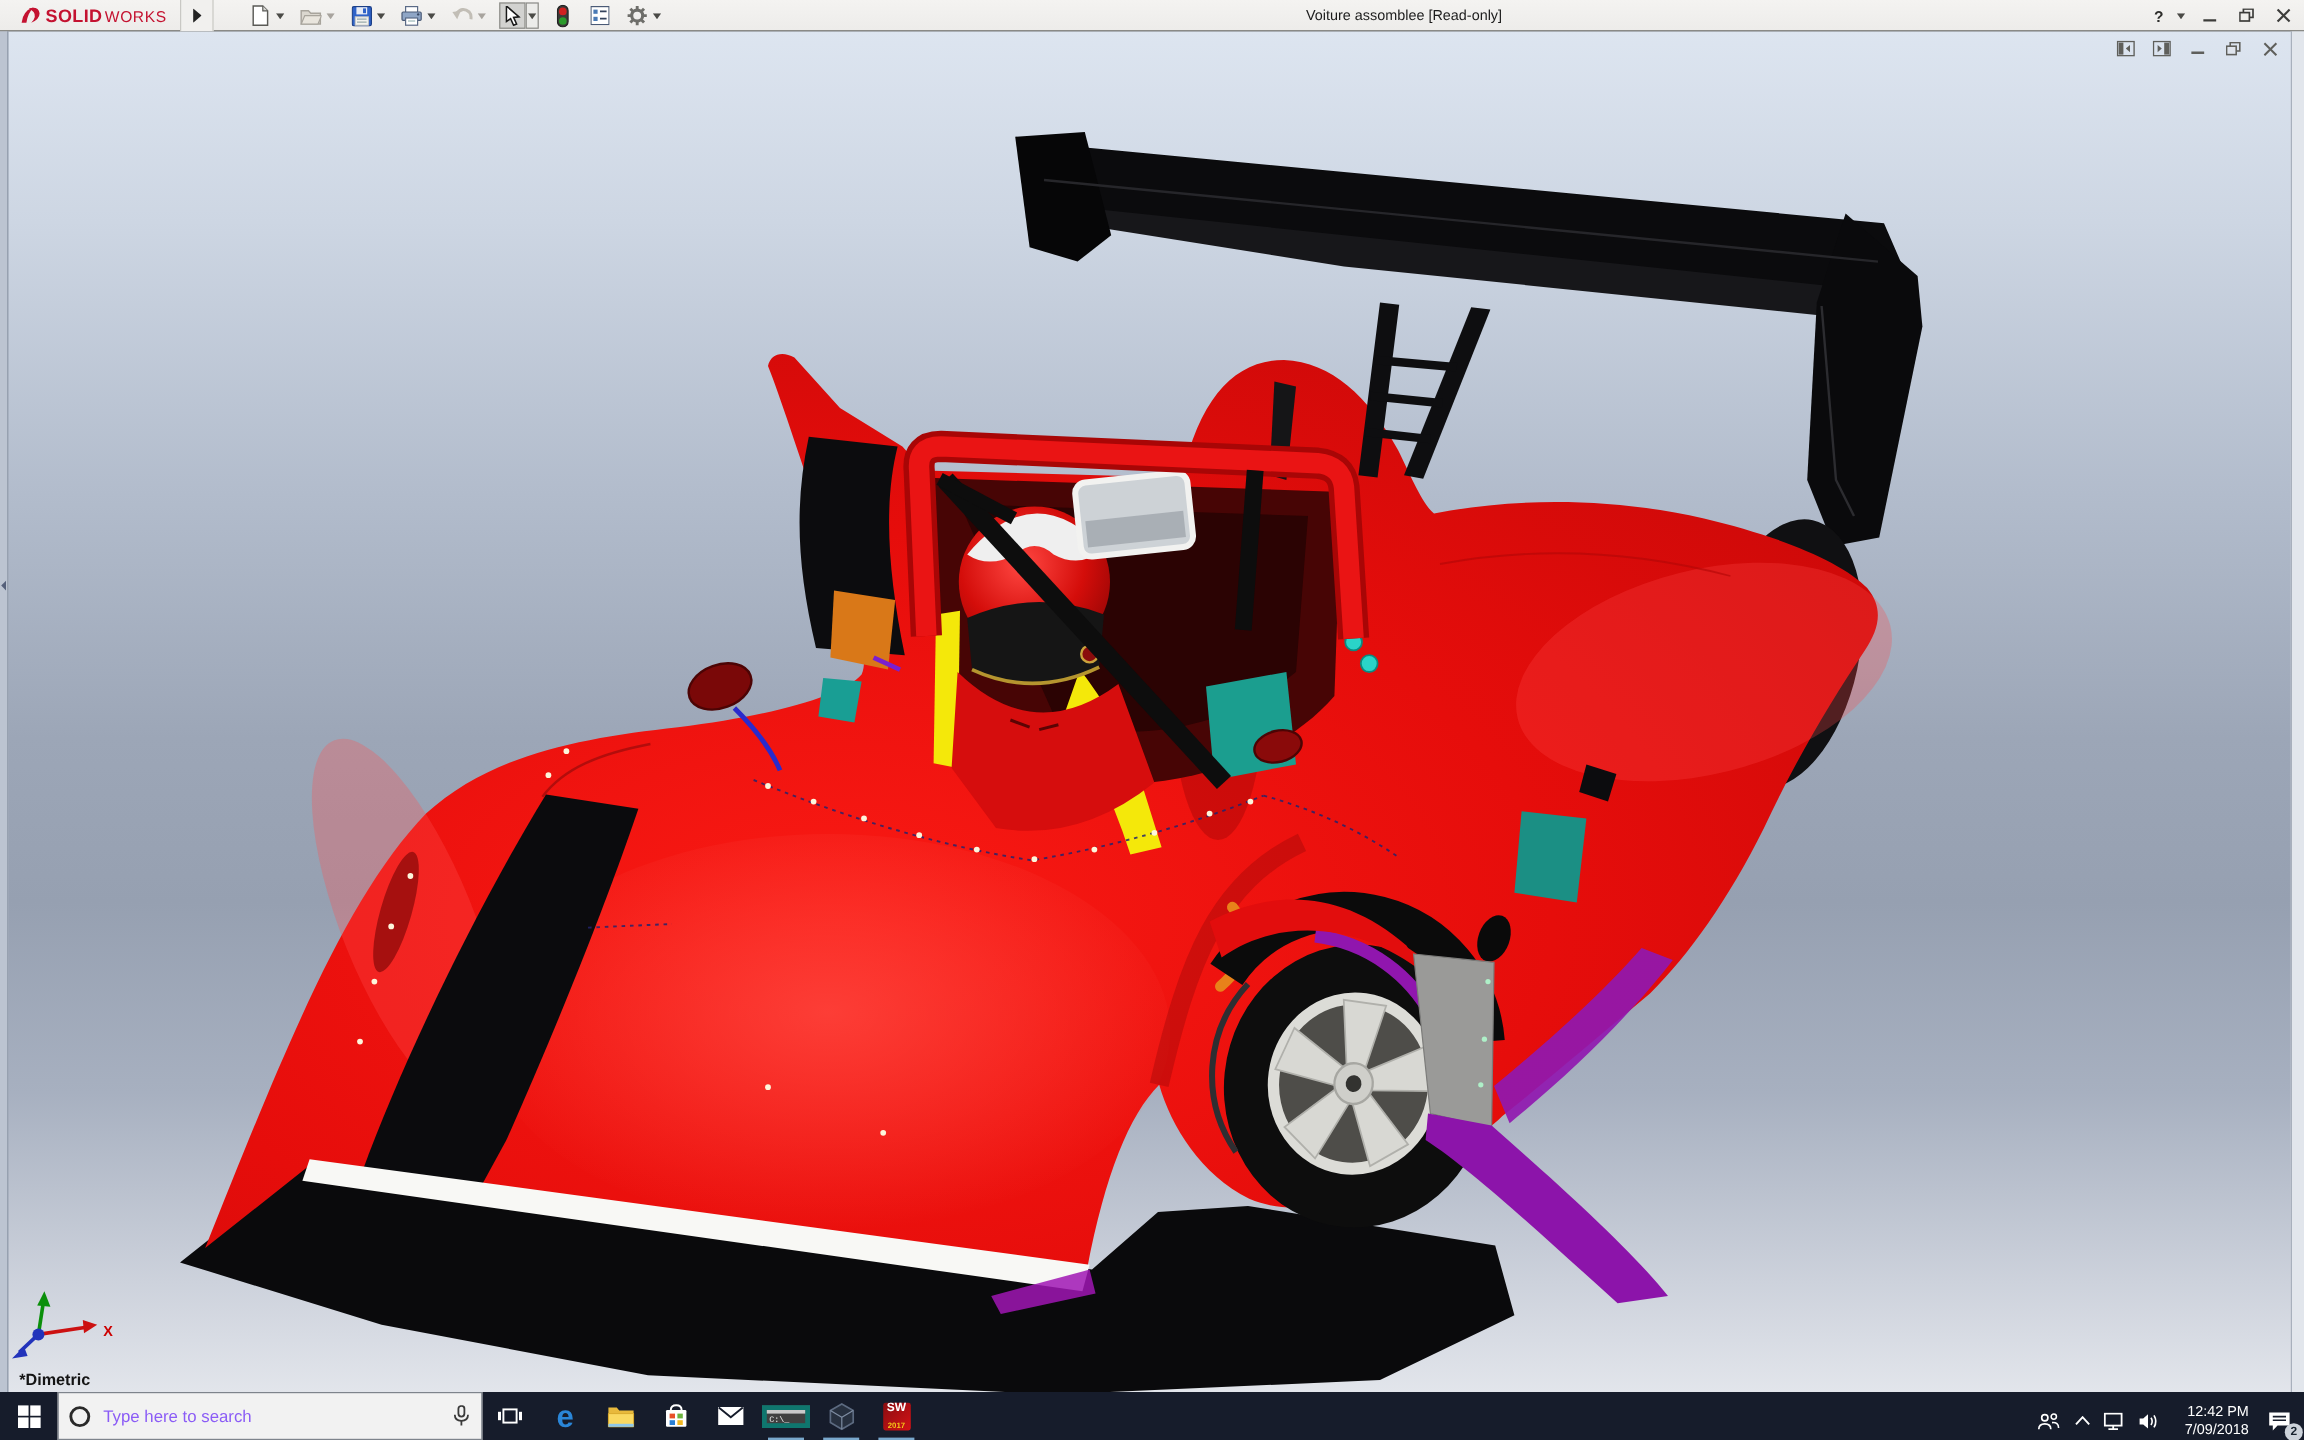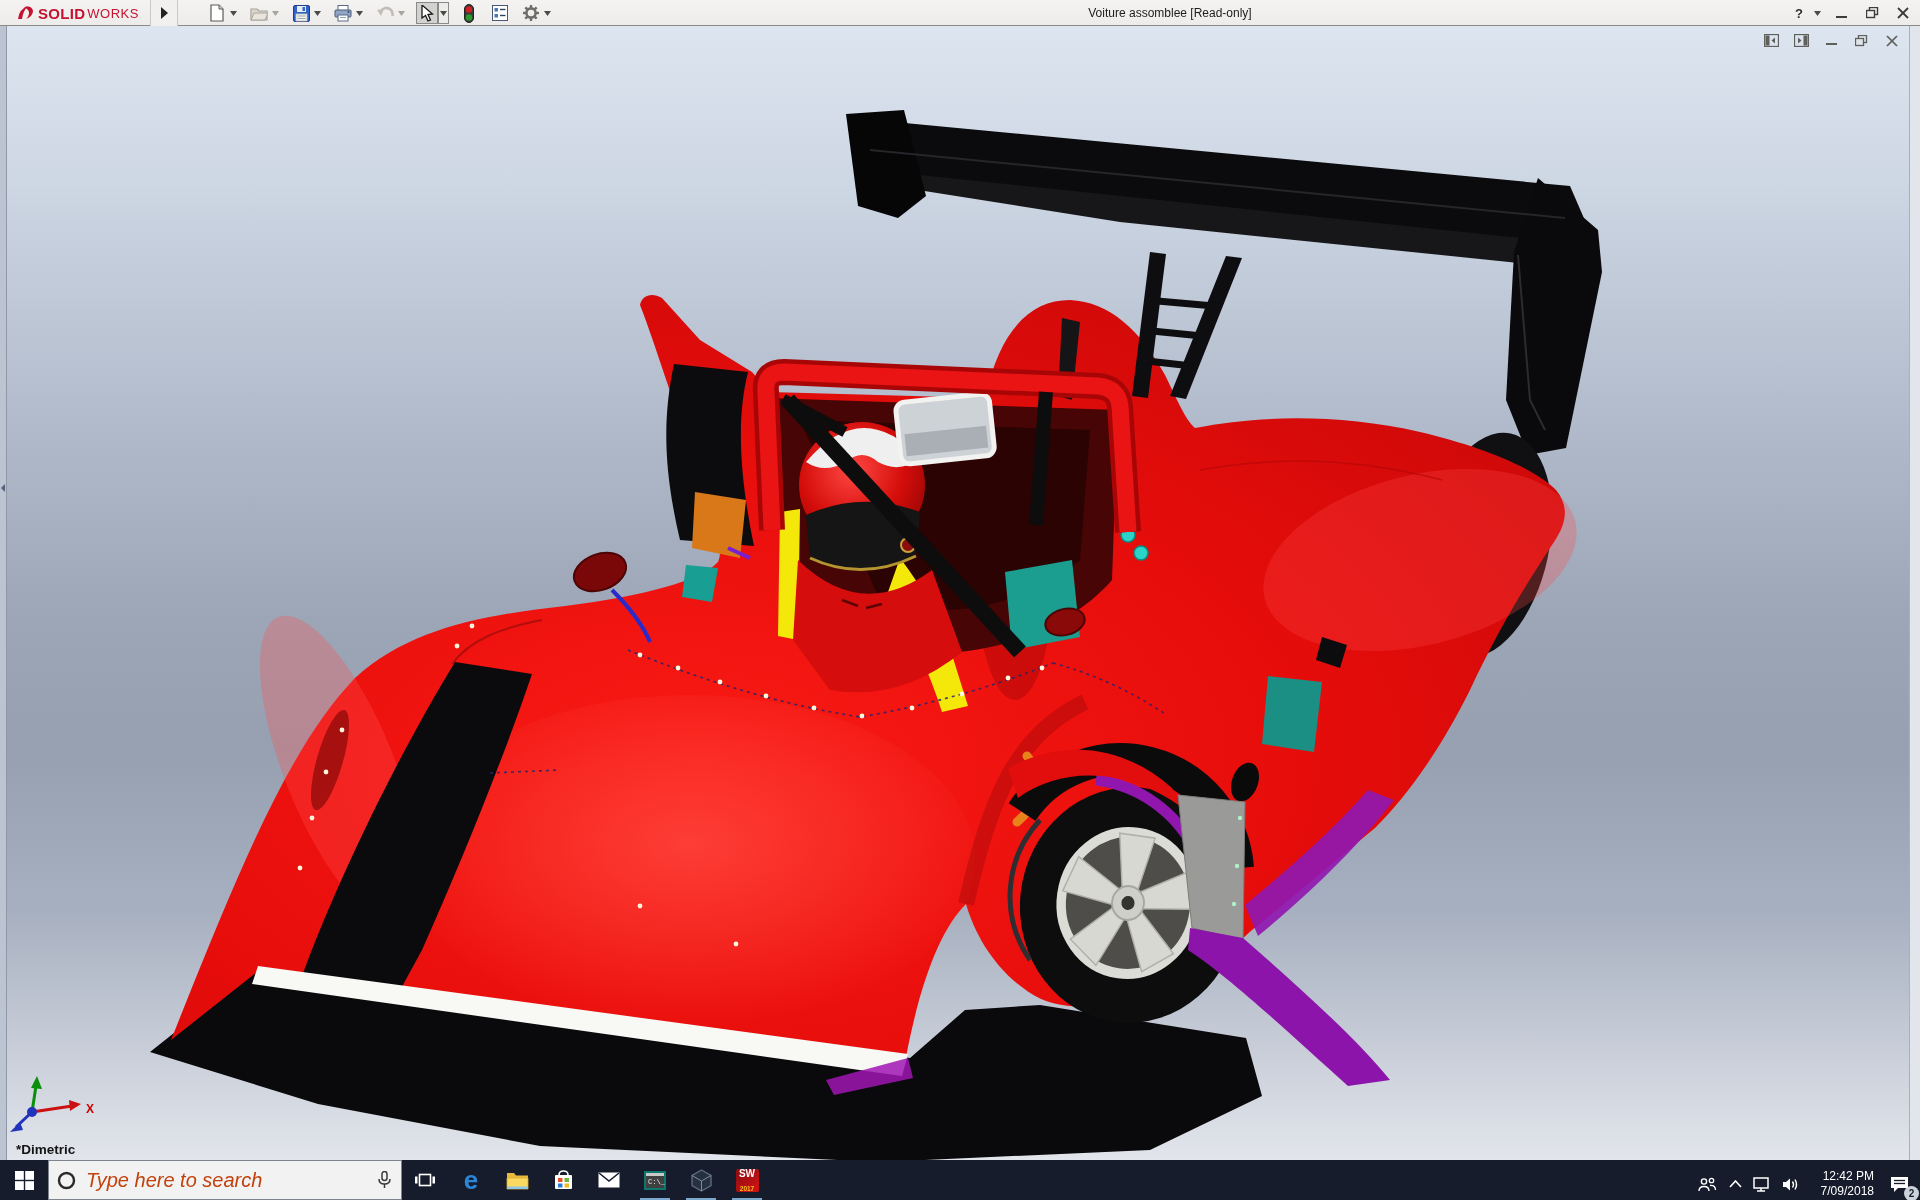--- a/index.html
+++ b/index.html
@@ -48,7 +48,7 @@
   .tb-start { width:48px; display:flex; align-items:center; justify-content:center; cursor:pointer; }
   .tb-search { width:354px; background:#f2f2f2; border:1px solid #7e848c; display:flex; align-items:center;
     padding:0 10px 0 8px; gap:10px; cursor:text; }
-  .tb-search .stext { flex:1; font-size:20px; color:#c2410c;font-style:italic; }
+  .tb-search .stext { flex:1; font-size:14px; color:#8b5cf6; }
   .tb-btn { width:46px; display:flex; align-items:center; justify-content:center; position:relative; cursor:pointer; }
   .tb-btn .under { position:absolute; bottom:0; left:8px; right:8px; height:2.5px; background:#79a8cc; }
   .tray { position:absolute; right:0; top:0; height:48px; display:flex; align-items:center; }

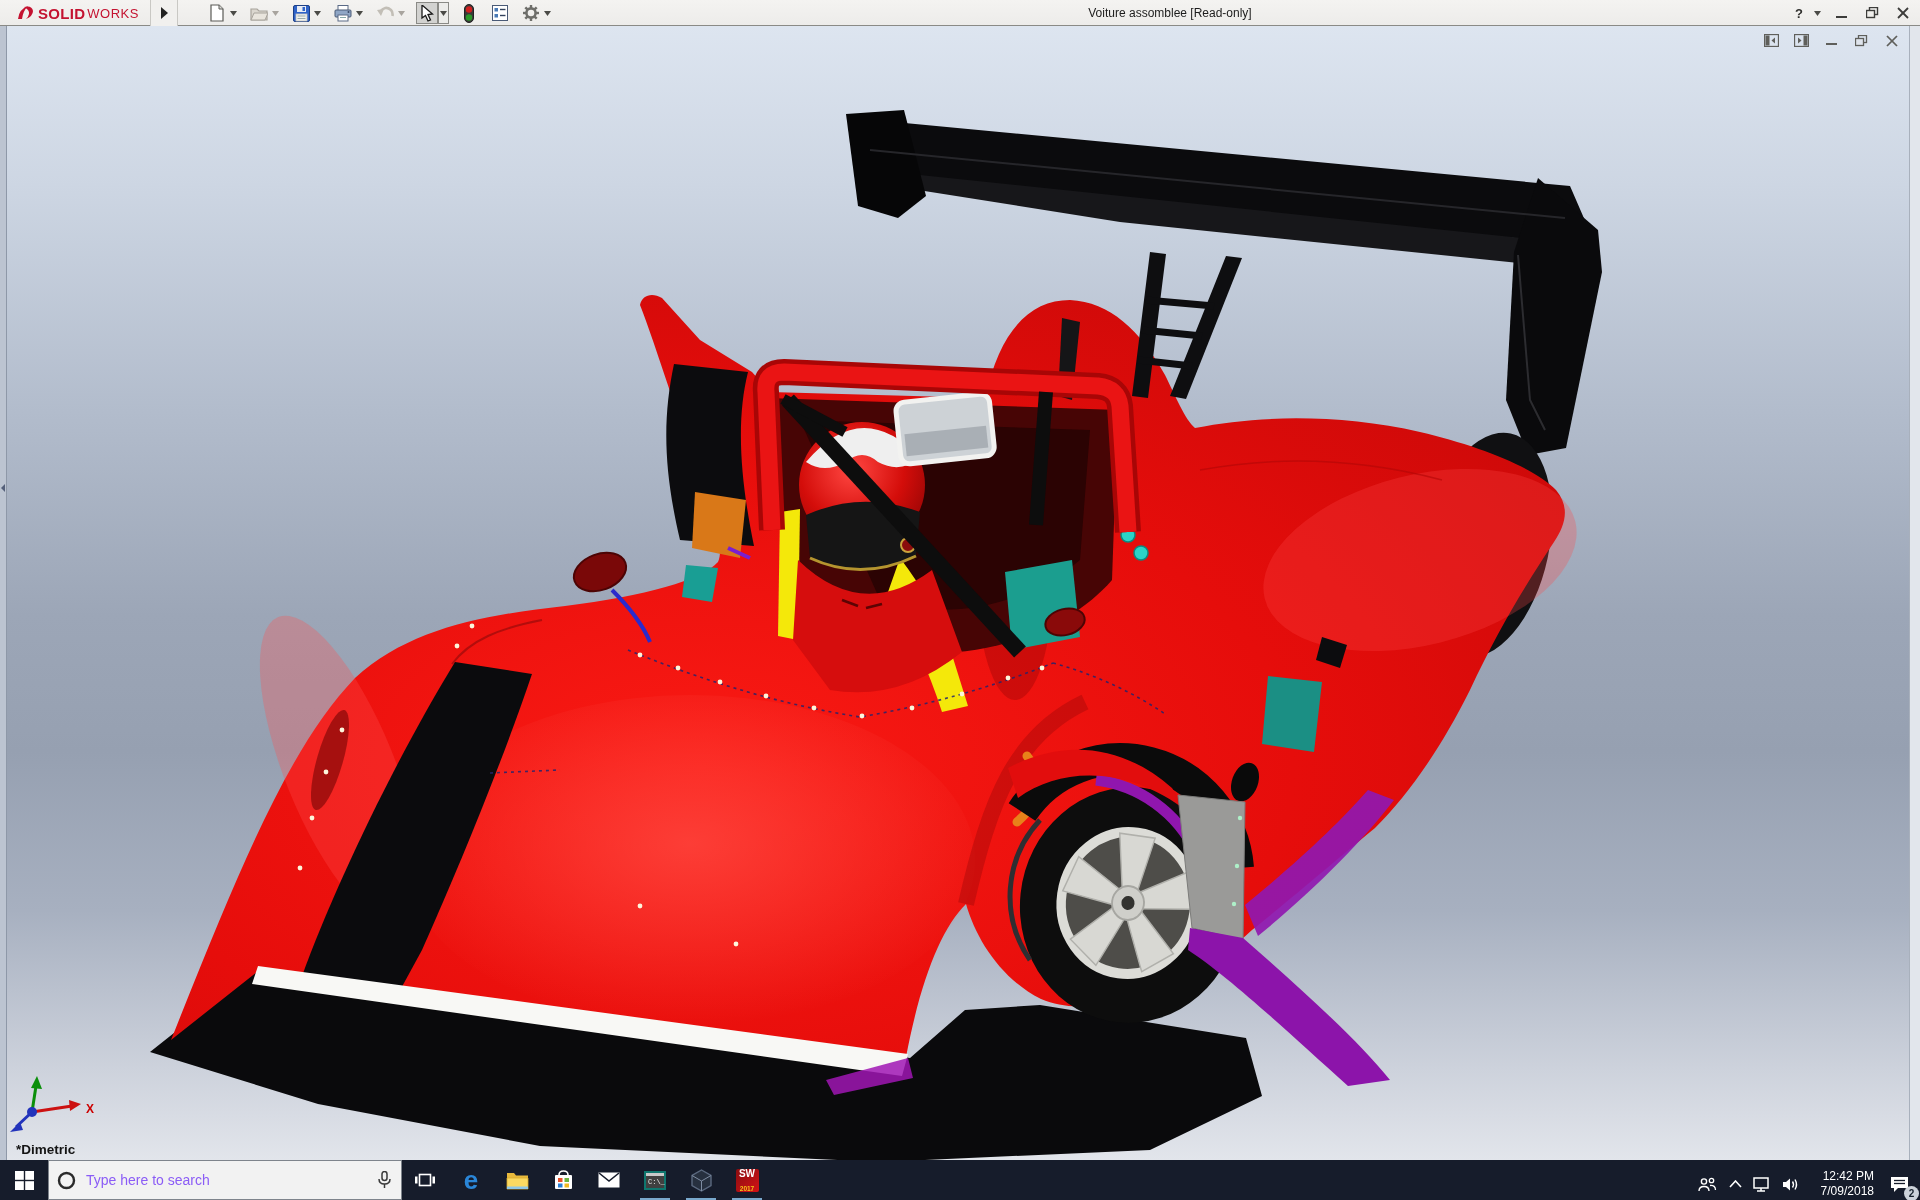--- a/index.html
+++ b/index.html
@@ -61,7 +61,7 @@
     display:flex; flex-direction:column; align-items:center; justify-content:space-between; border-radius:2px; }
   .swicon .l1 { color:#fff; font-weight:800; font-size:10px; line-height:10px; }
   .swicon .l2 { color:#f5c518; font-size:6.5px; line-height:7px; font-weight:700; }
-  .cmdicon { width:22px; height:19px; background:#404040; border:2px solid #0f766e; position:relative; }
+  .cmdicon { width:40px; height:19px; background:#404040; border:4px solid #0f766e; position:relative; }
   .cmdicon .bar { position:absolute; top:0; left:0; right:0; height:3px; background:#c9c9c9; }
   .cmdicon .txt { position:absolute; top:5px; left:2px; color:#eee; font-family:"Liberation Mono",monospace; font-size:7px; }
   .edge-e { color:#2a86d8; font-weight:800; font-size:26px; line-height:26px; }

